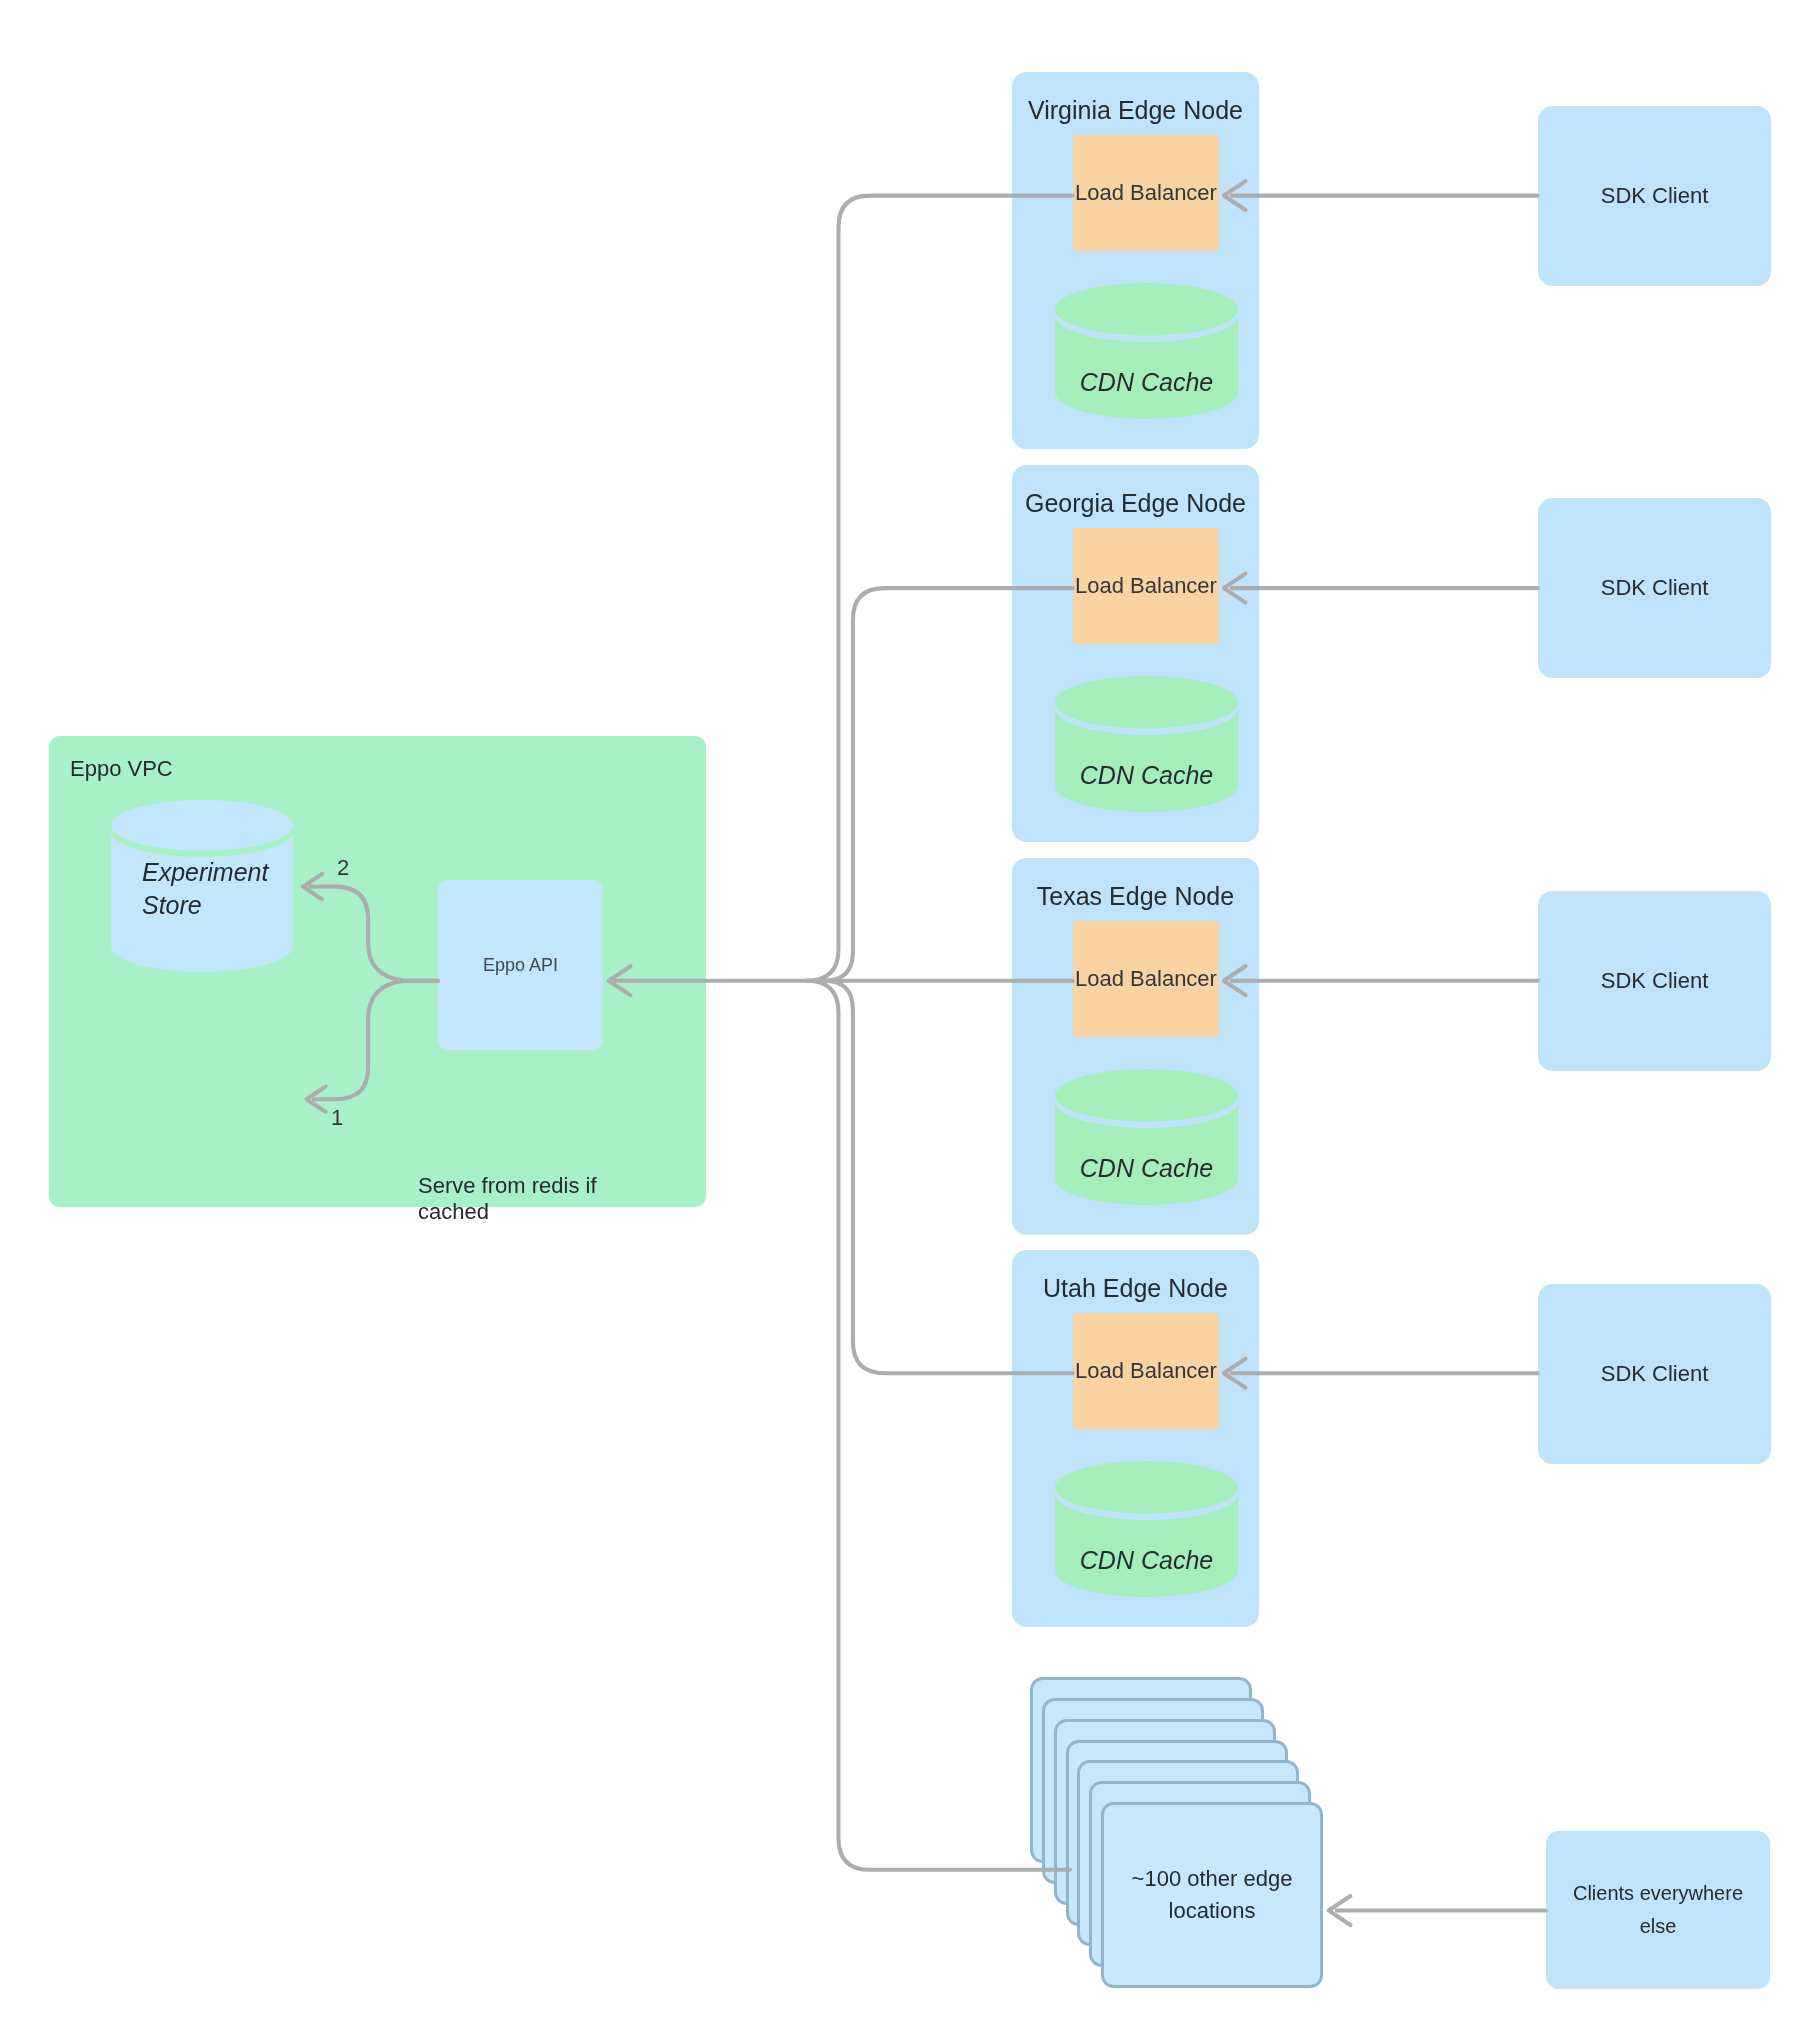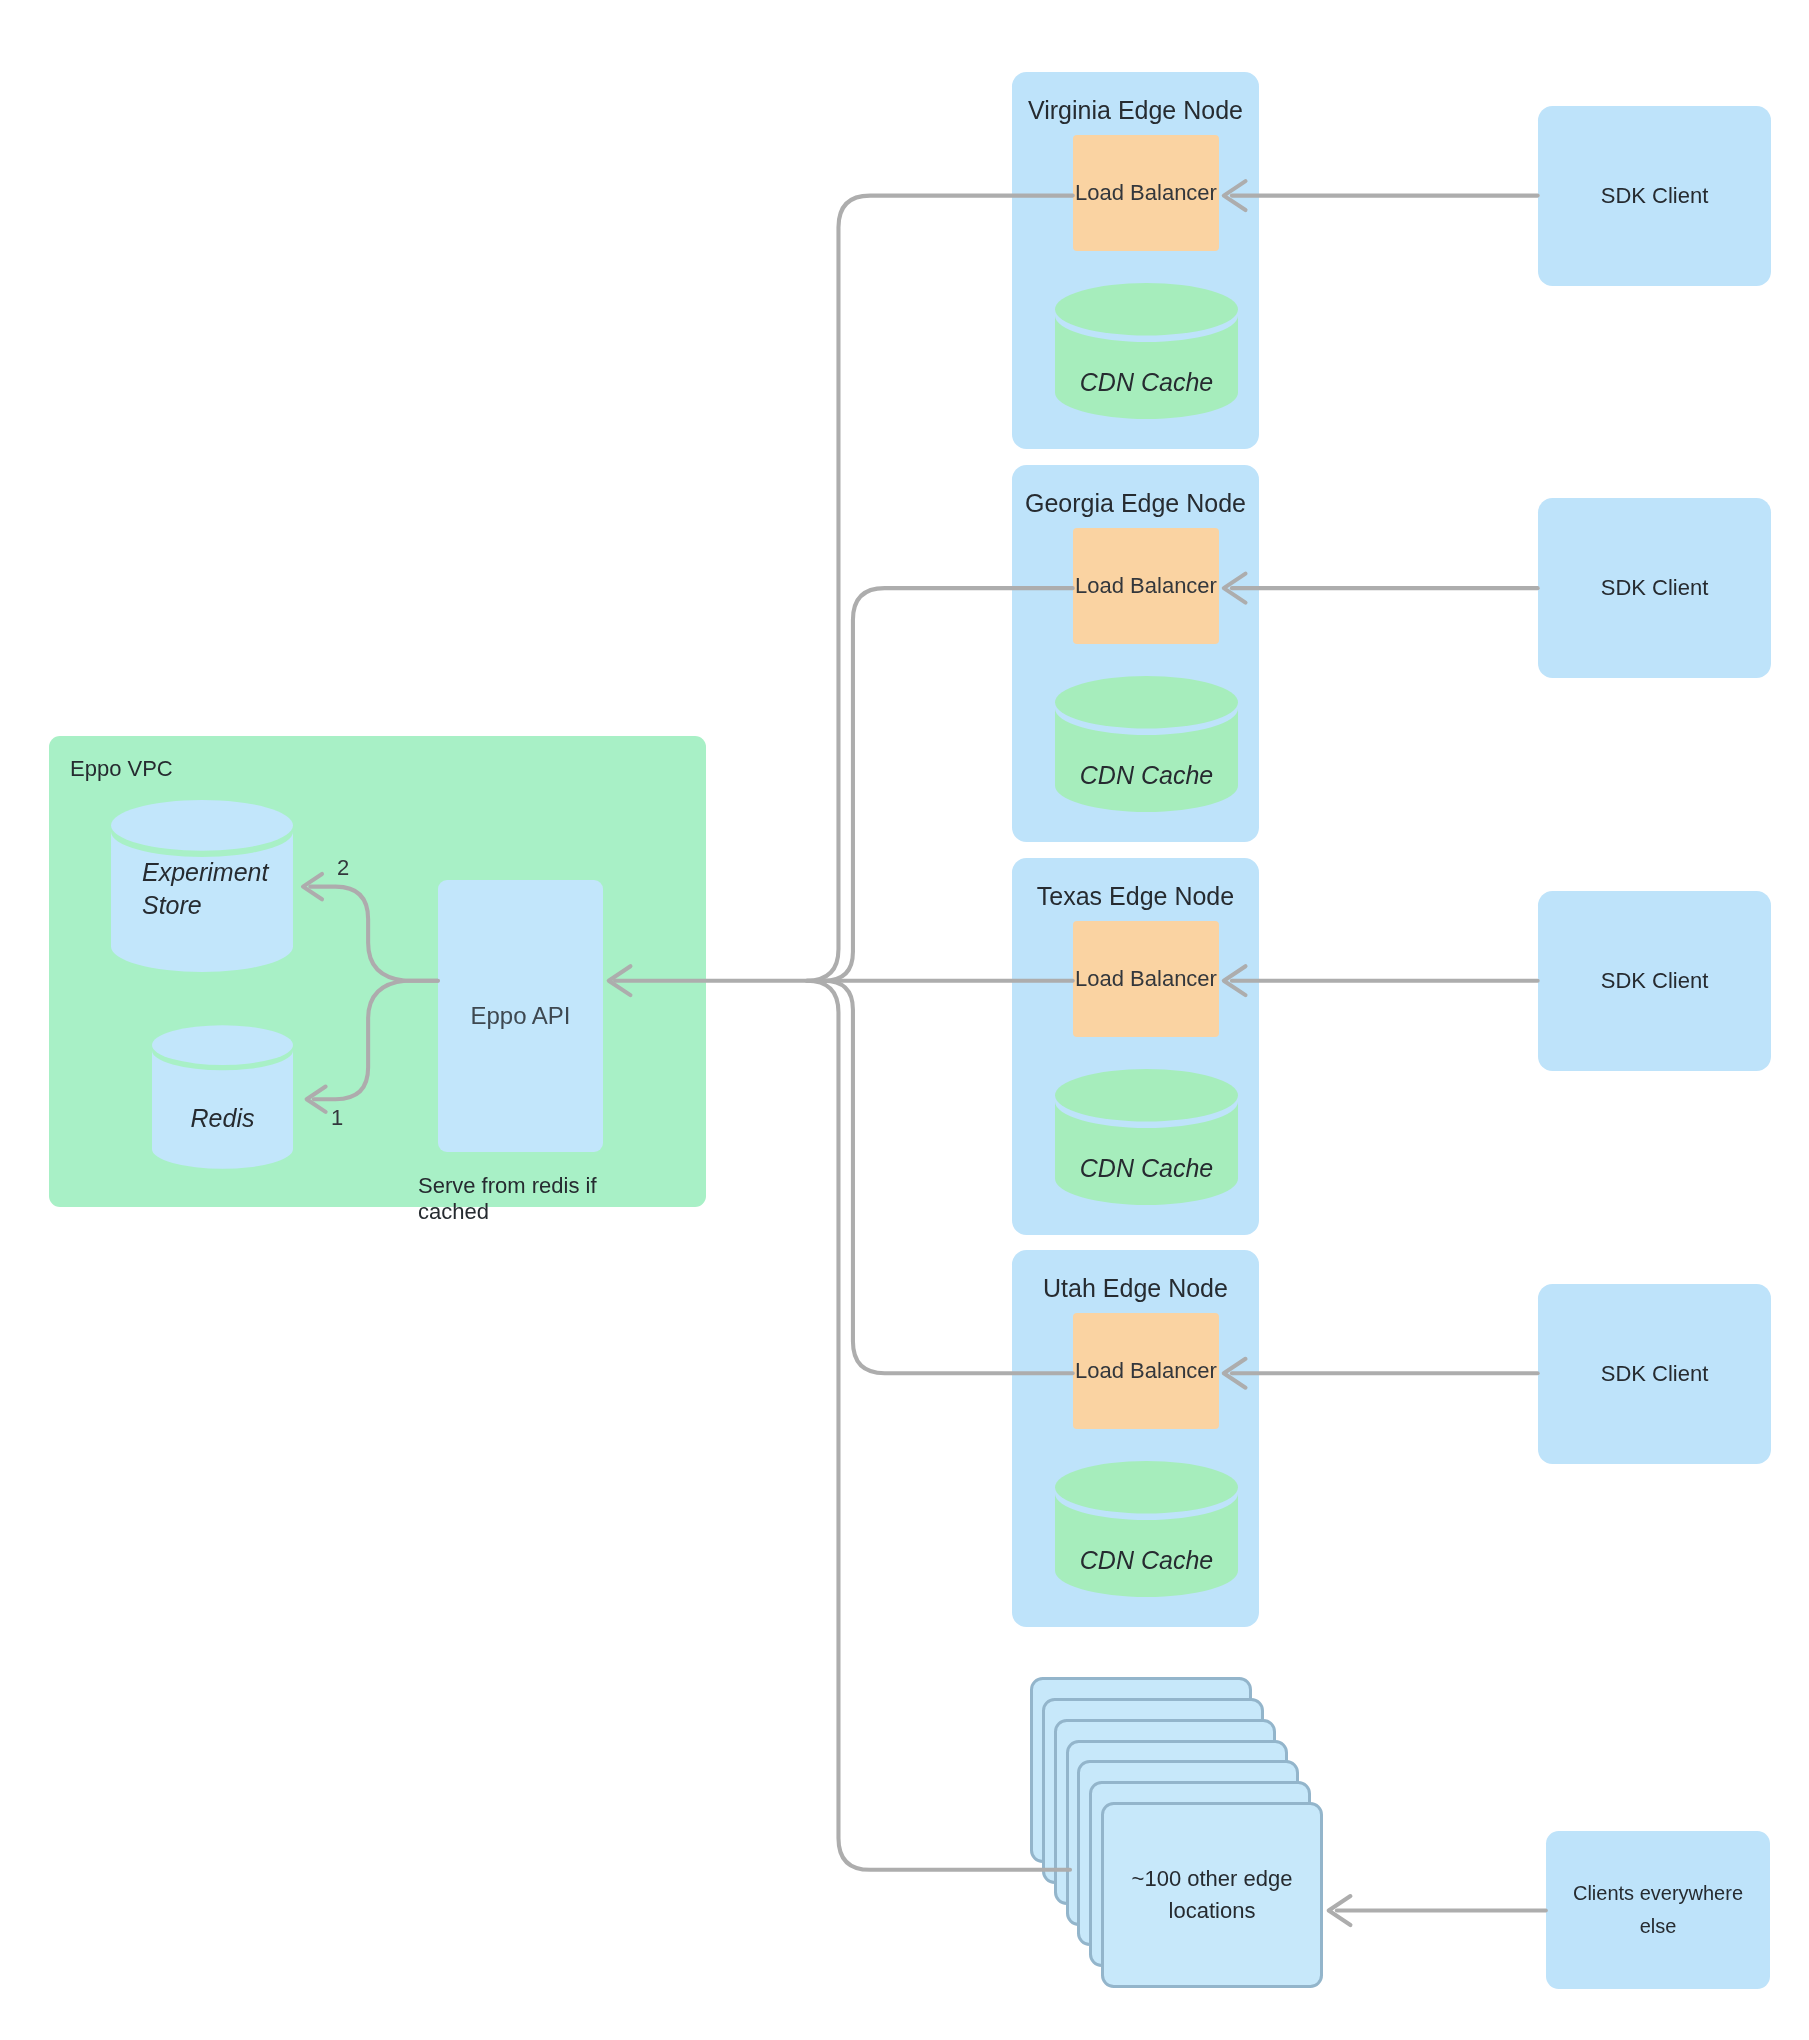--- a/index.html
+++ b/index.html
@@ -22,8 +22,8 @@
   .vpc-title{position:absolute;left:21px;top:20px;font-size:22px;}
   .vpc-note{position:absolute;left:369px;top:437px;width:253px;font-size:22px;}
   .api-box{
-    position:absolute;left:389px;top:144px;width:165px;height:272px;background:#c2e6fb;border-radius:9px;
-    display:flex;align-items:center;justify-content:center;font-size:24px;color:#3e4850;
+    position:absolute;left:389px;top:144px;width:165px;height:170px;background:#c2e6fb;border-radius:9px;
+    display:flex;align-items:center;justify-content:center;font-size:18px;color:#3e4850;
   }
   .cyl{position:absolute;}
   .cyl svg{display:block;}

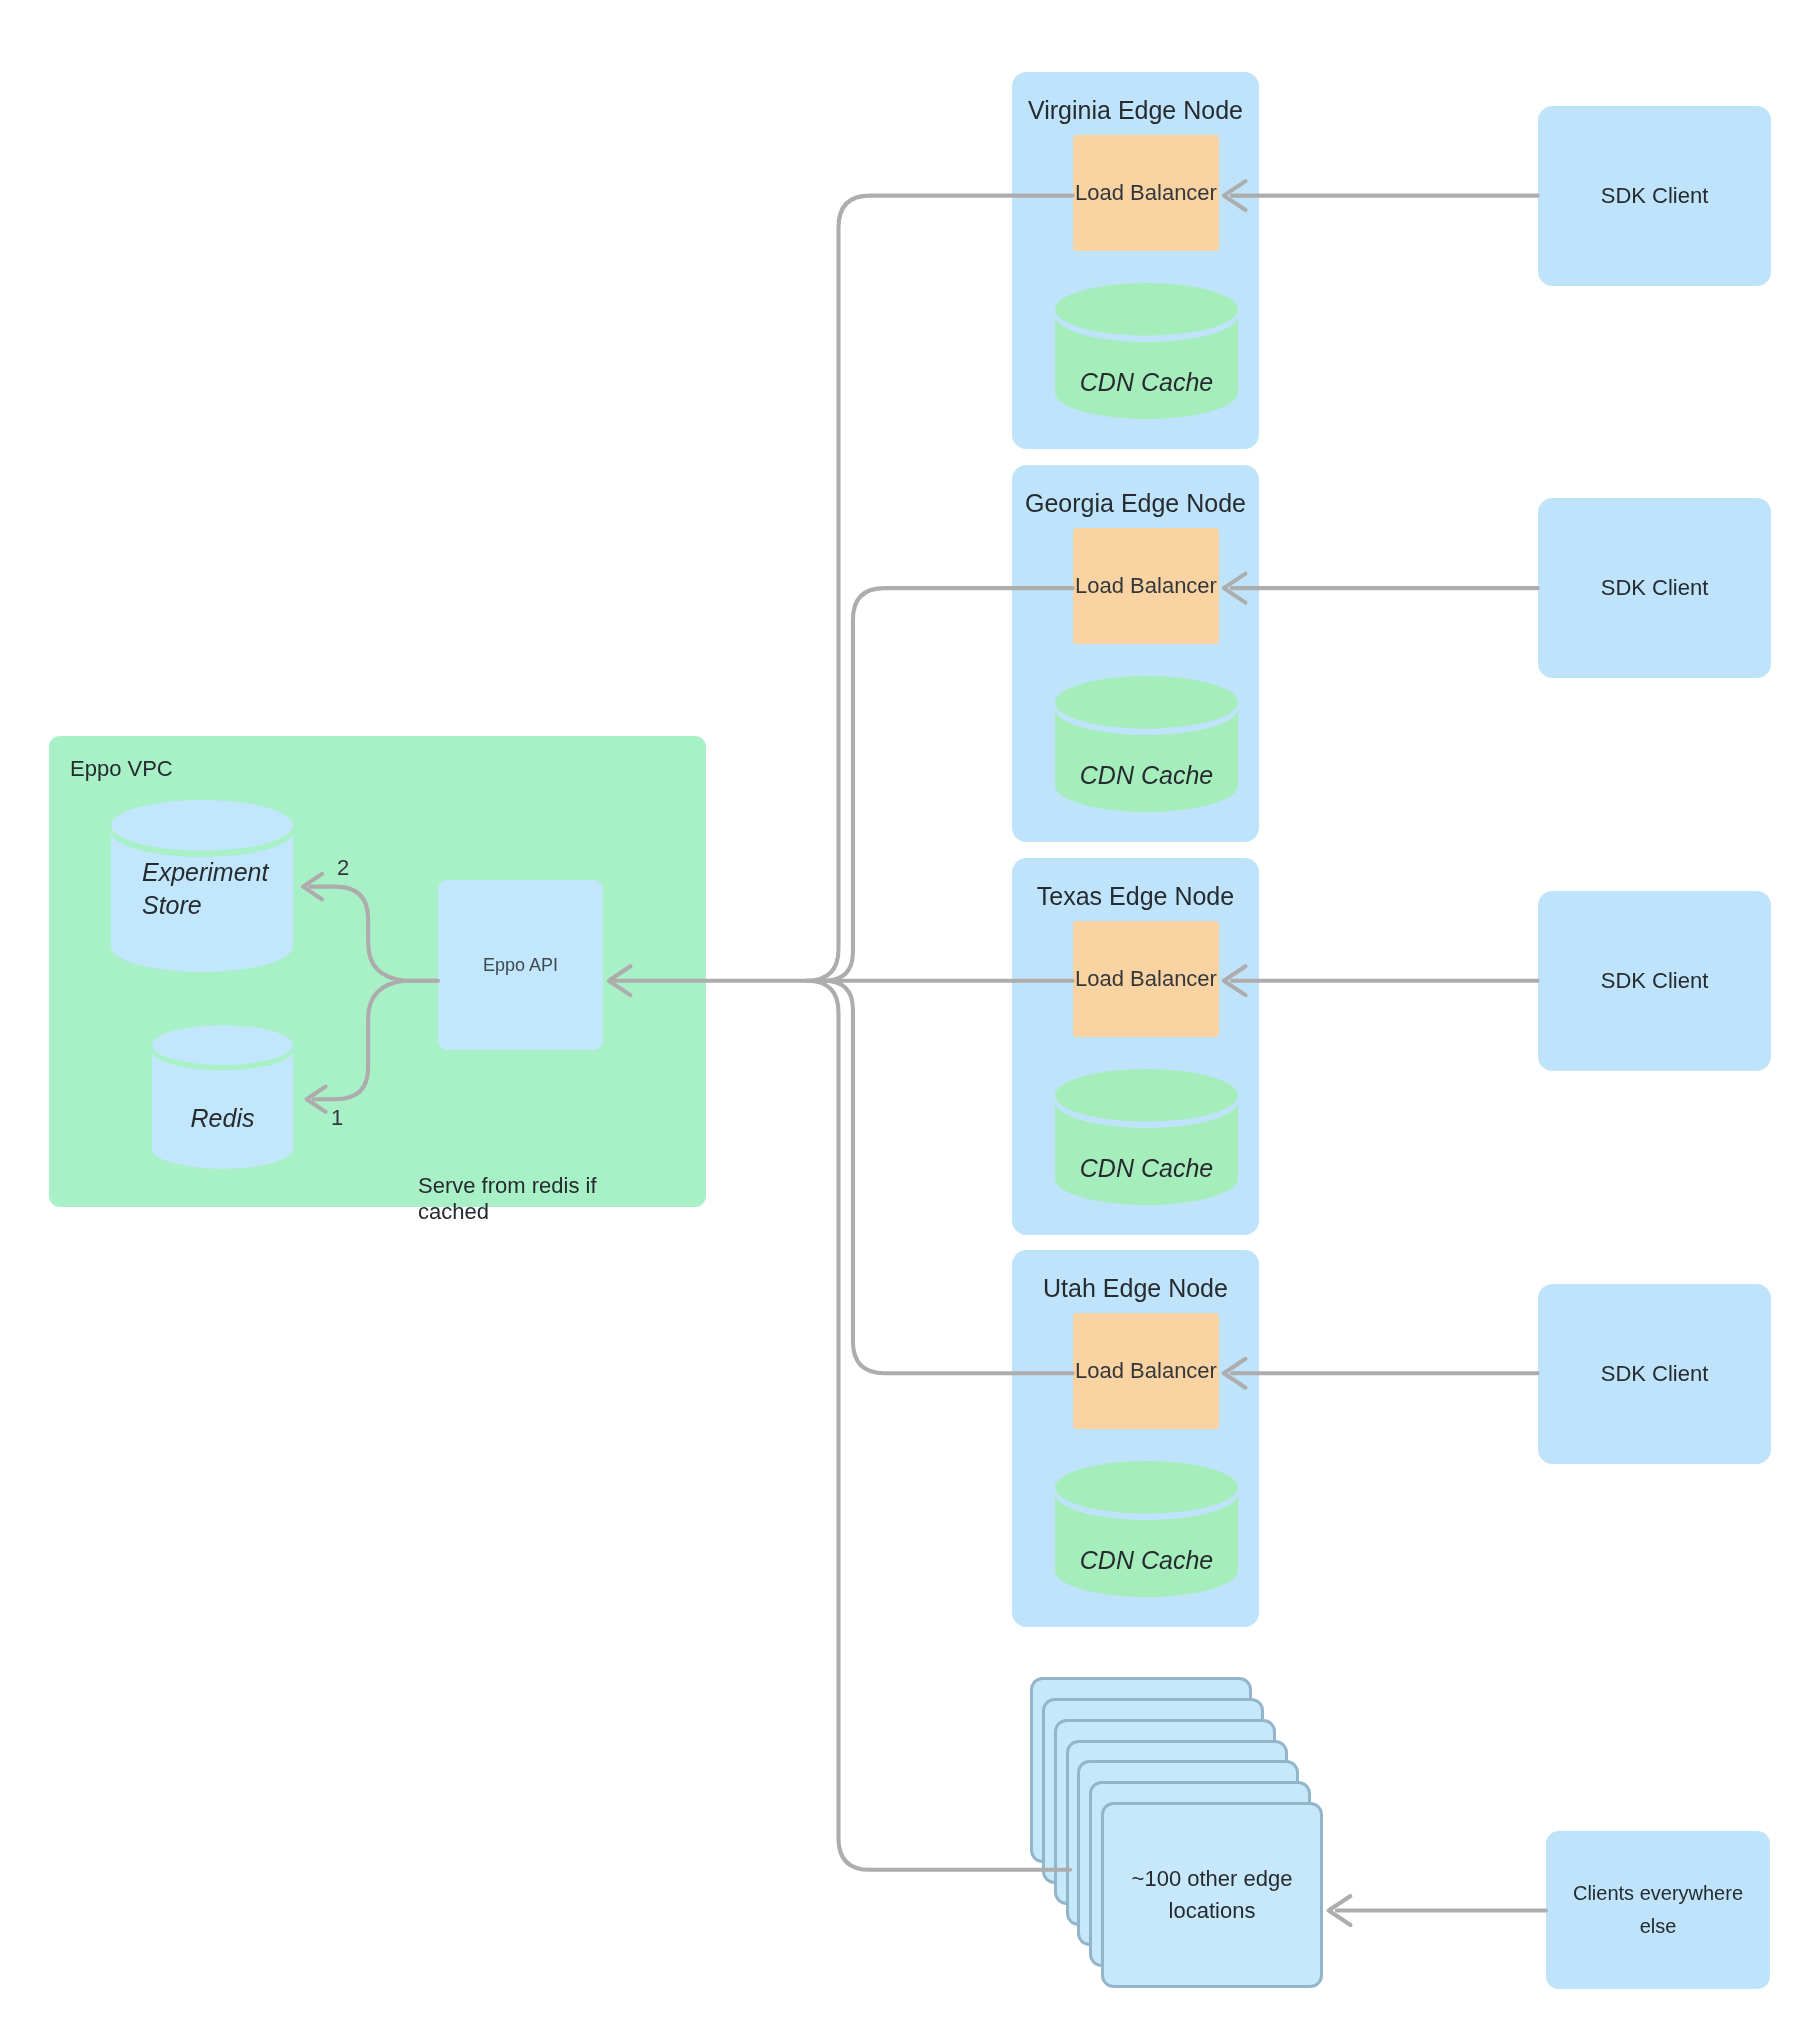--- a/index.html
+++ b/index.html
@@ -60,13 +60,6 @@
       <div class="cyl-label" style="left:31px;top:56px;width:131px;text-align:left;">Experiment Store</div>
     </div>
 
-    <div class="cyl" style="left:103px;top:289px;width:141px;height:144px;">
-      <svg width="141" height="144" viewBox="0 0 156 159">
-        <ellipse cx="78" cy="22" rx="78" ry="22" fill="#c2e6fb"></ellipse>
-        <path d="M 0 28 A 78 22 0 0 0 156 28 L 156 137 A 78 22 0 0 1 0 137 Z" fill="#c2e6fb"></path>
-      </svg>
-      <div class="cyl-label" style="left:0;top:77px;width:141px;text-align:center;">Redis</div>
-    </div>
 
     <div class="api-box">
       <span>Eppo API</span>

